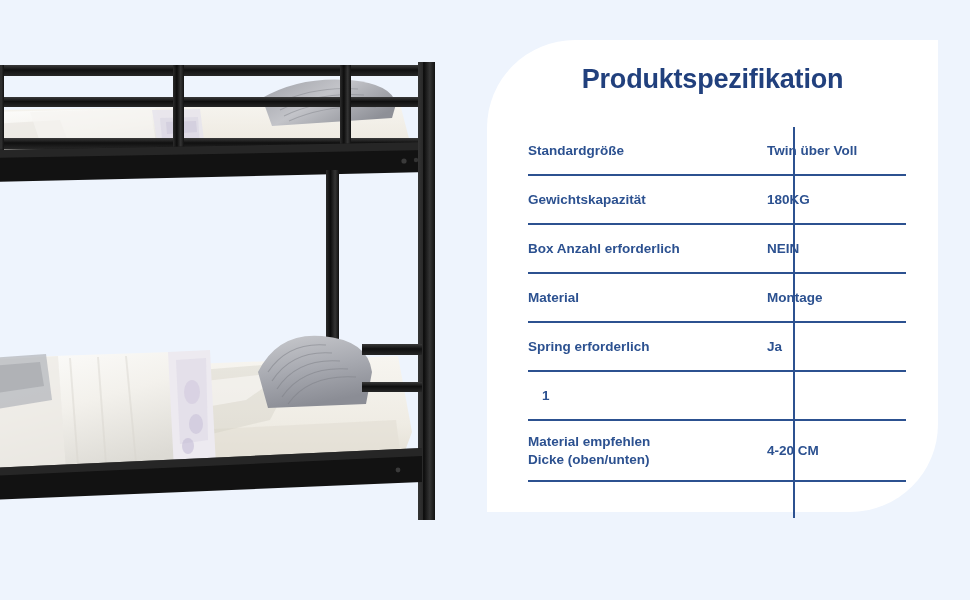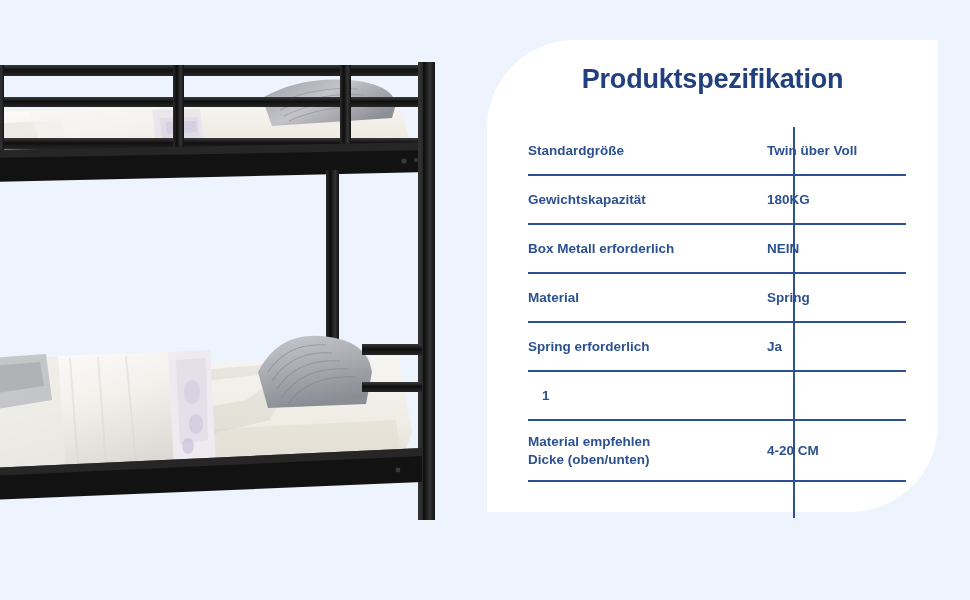--- a/index.html
+++ b/index.html
@@ -242,7 +242,7 @@
       </div>
 
       <div class="spec-row">
-        <div class="spec-key">Box Metall erforderlich</div>
+        <div class="spec-key">Box Anzahl erforderlich</div>
         <div class="spec-val">NEIN</div>
       </div>
 

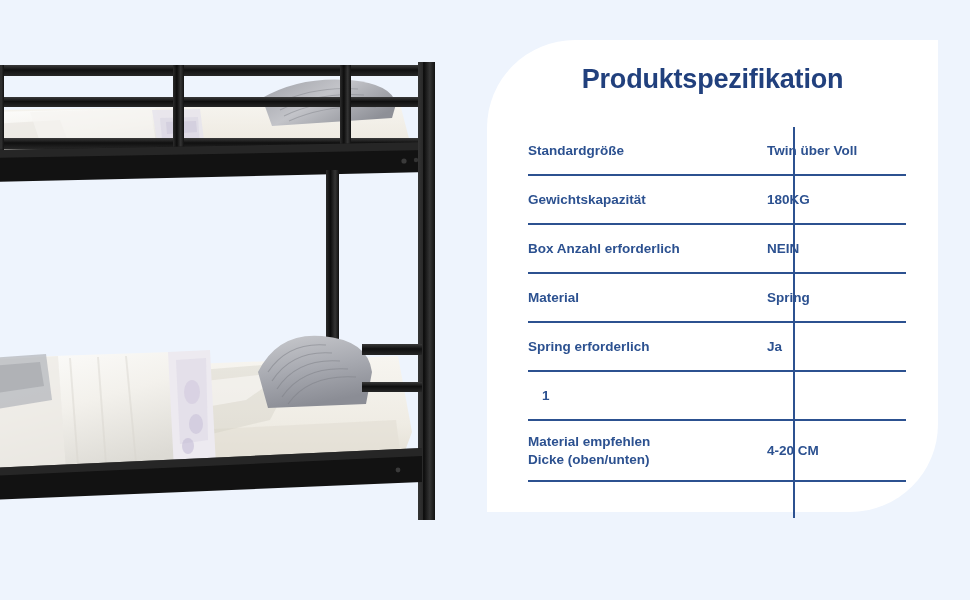--- a/index.html
+++ b/index.html
@@ -248,7 +248,7 @@
 
       <div class="spec-row">
         <div class="spec-key">Material</div>
-        <div class="spec-val">Spring</div>
+        <div class="spec-val">Montage</div>
       </div>
 
       <div class="spec-row">

